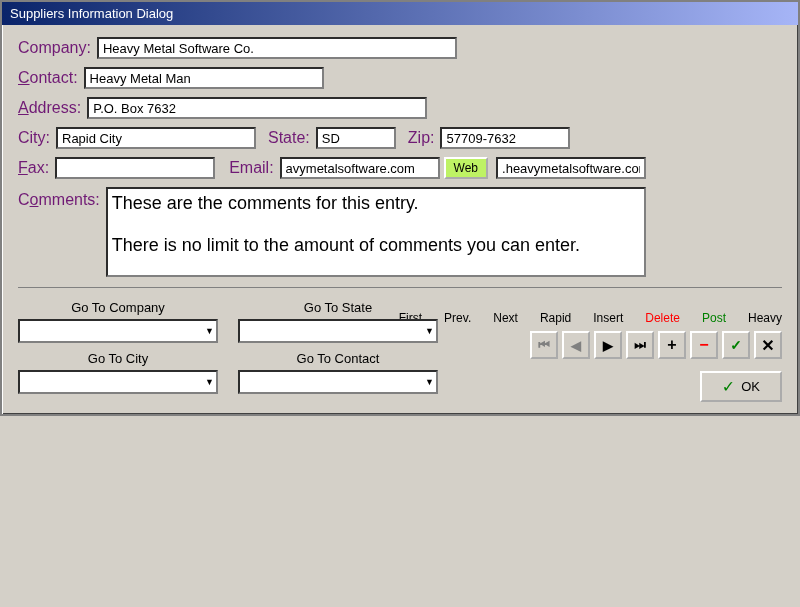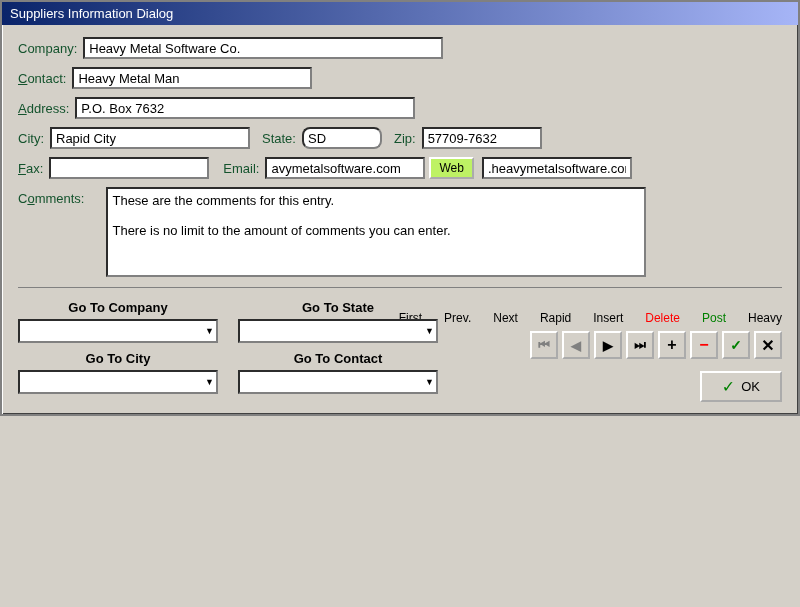--- a/index.html
+++ b/index.html
@@ -35,8 +35,8 @@
       margin-bottom: 8px;
     }
     .label {
-      font-size: 13px;
-      color: #14532d;
+      font-size: 16px;
+      color: #701a75;
       white-space: nowrap;
     }
     .label-underline {

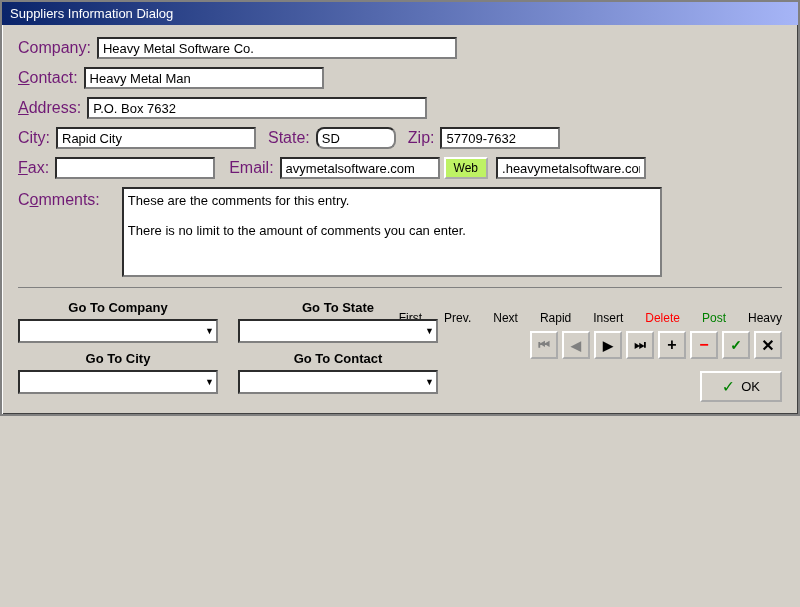--- a/index.html
+++ b/index.html
@@ -63,7 +63,7 @@
     .contact-input { width: 240px; margin-left: 6px; }
     .address-input { width: 340px; margin-left: 6px; }
     .city-input { width: 200px; margin-left: 6px; }
-    .state-input { width: 80px; margin-left: 6px; border-radius: 8px; }
+    .state-input { width: 80px; margin-left: 6px; }
     .zip-input { width: 120px; margin-left: 6px; }
     .phone-input { width: 180px; margin-left: 6px; }
     .fax-input { width: 160px; margin-left: 6px; }

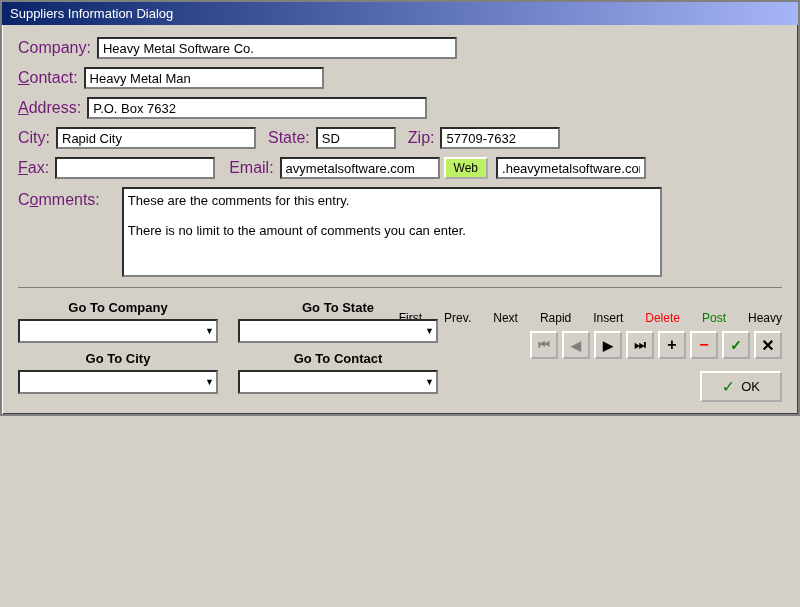--- a/index.html
+++ b/index.html
@@ -64,7 +64,7 @@
     .address-input { width: 340px; margin-left: 6px; }
     .city-input { width: 200px; margin-left: 6px; }
     .state-input { width: 80px; margin-left: 6px; }
-    .zip-input { width: 120px; margin-left: 6px; }
+    .zip-input { width: 130px; margin-left: 6px; }
     .phone-input { width: 180px; margin-left: 6px; }
     .fax-input { width: 160px; margin-left: 6px; }
     .email-input { width: 160px; margin-left: 6px; }

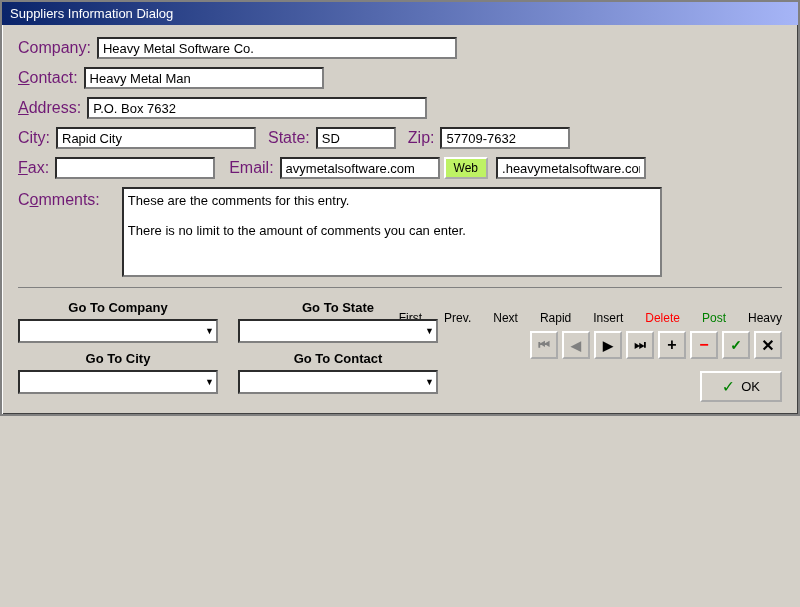--- a/index.html
+++ b/index.html
@@ -194,7 +194,7 @@
     }
     .comments-label {
       margin-top: 4px;
-      margin-right: 22px;
+      margin-right: 6px;
     }
     .separator {
       height: 1px;

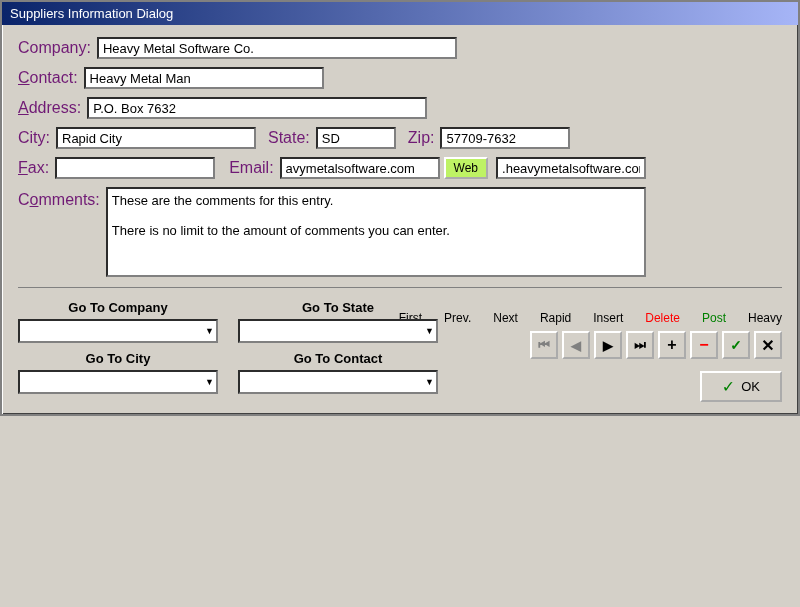--- a/index.html
+++ b/index.html
@@ -53,7 +53,7 @@
     textarea {
       border: 2px inset #808080;
       background: white;
-      font-size: 13px;
+      font-size: 18px;
       padding: 4px;
       resize: none;
       outline: none;

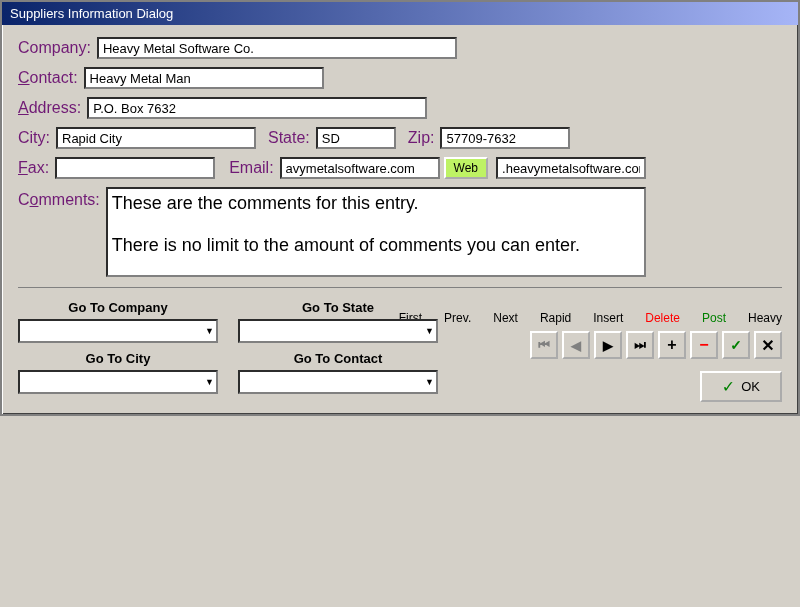--- a/index.html
+++ b/index.html
@@ -101,7 +101,7 @@
     }
     .goto-label {
       font-size: 13px;
-      font-weight: bold;
+      font-weight: normal;
       text-align: center;
       margin-bottom: 4px;
     }

